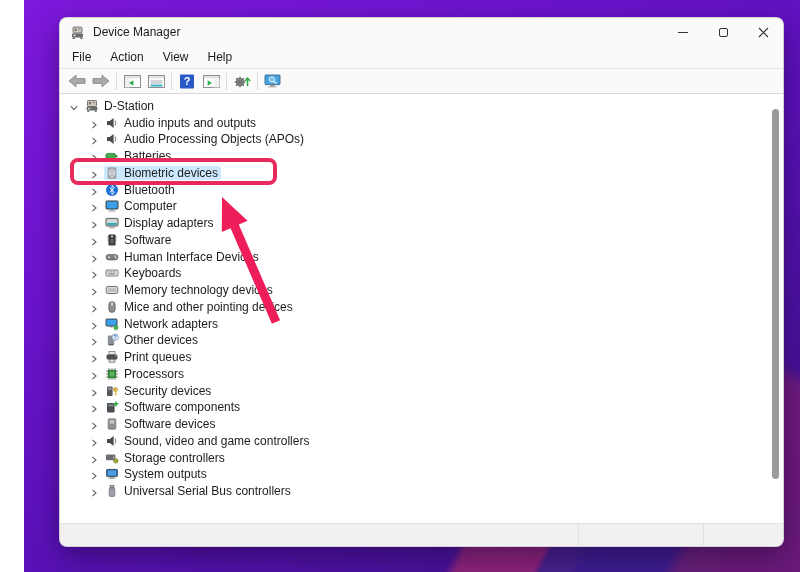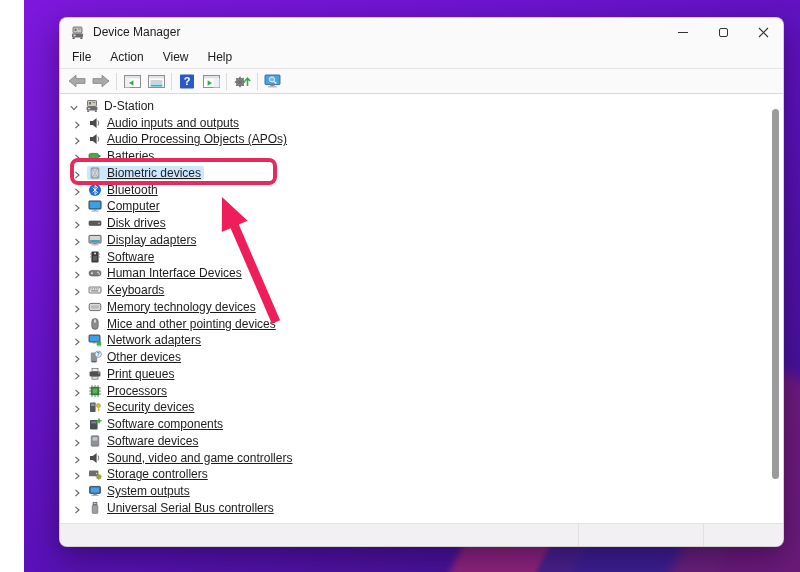--- a/index.html
+++ b/index.html
@@ -40,7 +40,7 @@
   .tree-row { height:16.75px; display:flex; align-items:flex-end; font-size:12px; color:#1c1c1c; white-space:nowrap; }
   .tree-row .chev { width:10px; height:10px; display:inline-flex; flex:0 0 auto; }
   .depth0 { padding-left:8px; }
-  .depth1 { padding-left:11px;text-decoration:underline; }
+  .depth1 { padding-left:28px; }
   .row-content { display:inline-flex; align-items:center; margin-left:5px; padding:0 3px 0 1px; border-radius:2px; }
   .row-content .icon { width:14px; height:14px; display:inline-flex; margin-right:5px; flex:0 0 auto; }
   .lbl { line-height:14px; }

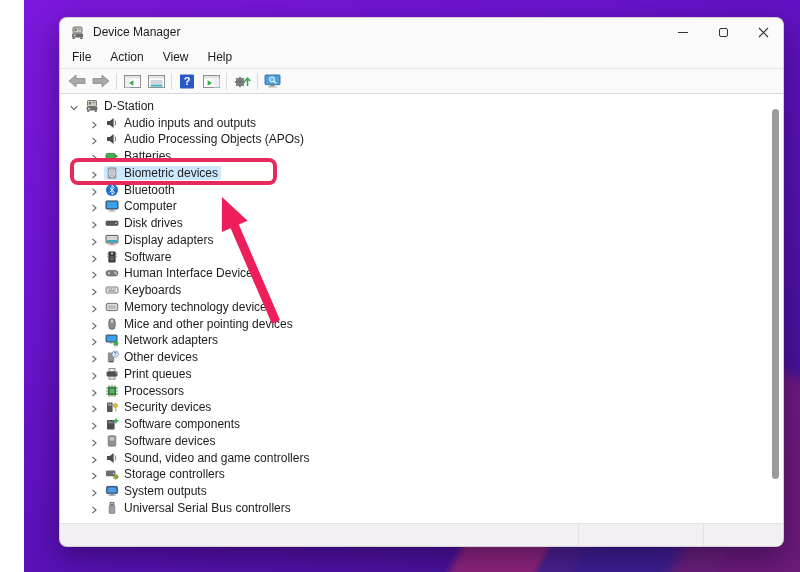--- a/index.html
+++ b/index.html
@@ -319,22 +319,6 @@
           <span class="row-content">
             <span class="icon">
               <svg width="14" height="14" viewBox="0 0 14 14">
-                <rect x="1" y="5" width="12" height="4.4" rx="1" fill="#5b5b5b" stroke="#3e3e3e" stroke-width="0.6"></rect>
-                <circle cx="11" cy="7.2" r="0.8" fill="#cfcfcf"></circle>
-              </svg>
-            </span>
-            <span class="lbl">Disk drives</span>
-          </span>
-        </div>
-        <div class="tree-row depth1">
-          <span class="chev">
-            <svg width="10" height="10" viewBox="0 0 10 10">
-              <path d="M3.4 1.8 L7 5 L3.4 8.2" stroke="#636363" stroke-width="1.1" fill="none"></path>
-            </svg>
-          </span>
-          <span class="row-content">
-            <span class="icon">
-              <svg width="14" height="14" viewBox="0 0 14 14">
                 <rect x="1" y="2.4" width="12" height="7.6" rx="0.8" fill="#cfd5d9" stroke="#4a4a4a" stroke-width="0.9"></rect>
                 <rect x="2.2" y="7" width="9.6" height="2" fill="#2fa8b8"></rect>
                 <rect x="5.4" y="10" width="3.2" height="1.4" fill="#8a8a8a"></rect>

